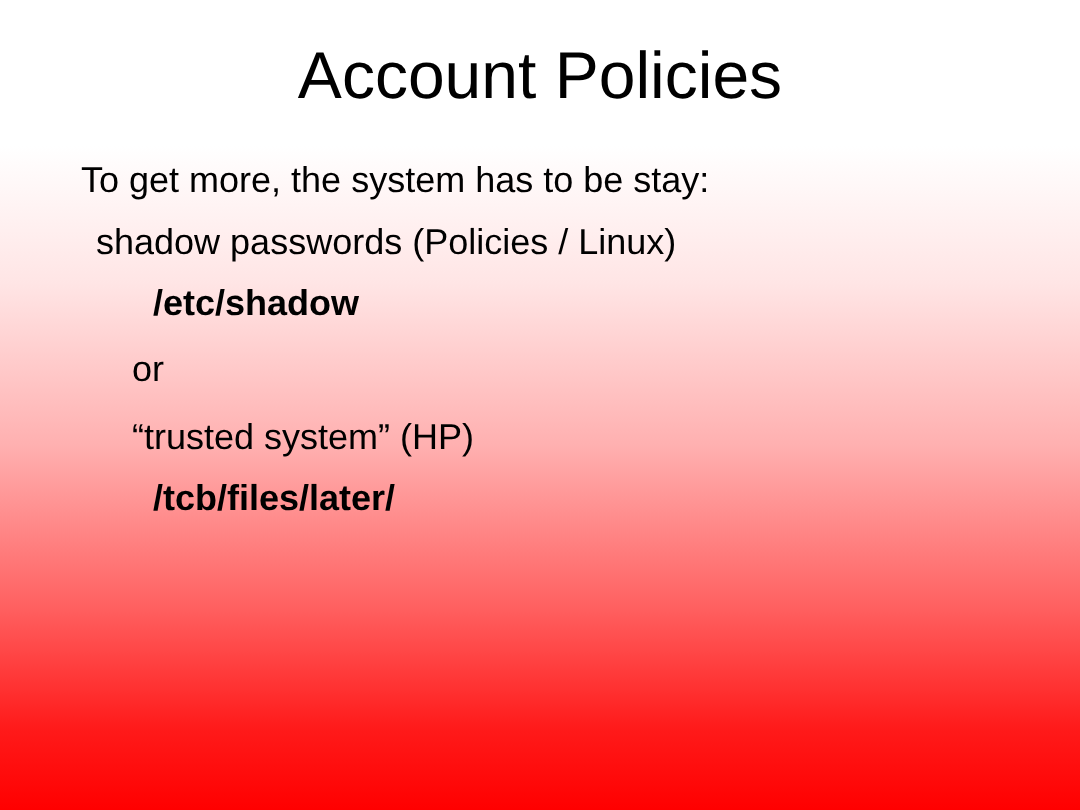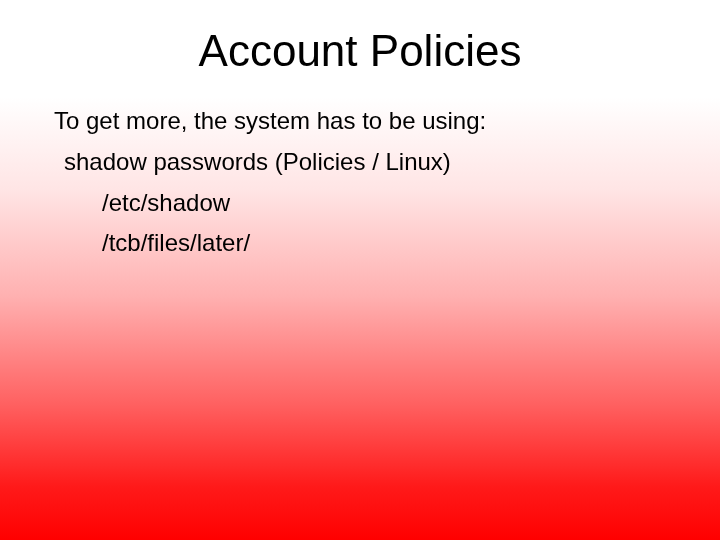--- a/index.html
+++ b/index.html
@@ -39,7 +39,7 @@
 <div class="slide">
   <div class="title">Account Policies</div>
   <div class="body">
-    <div class="line">To get more, the system has to be using:</div>
+    <div class="line">To get more, the system has to be stay:</div>
     <div class="line indent1">shadow passwords (Policies / Linux)</div>
     <div class="line indent2 gap">/etc/shadow</div>
     <div class="line indent2 gap">/tcb/files/later/</div>

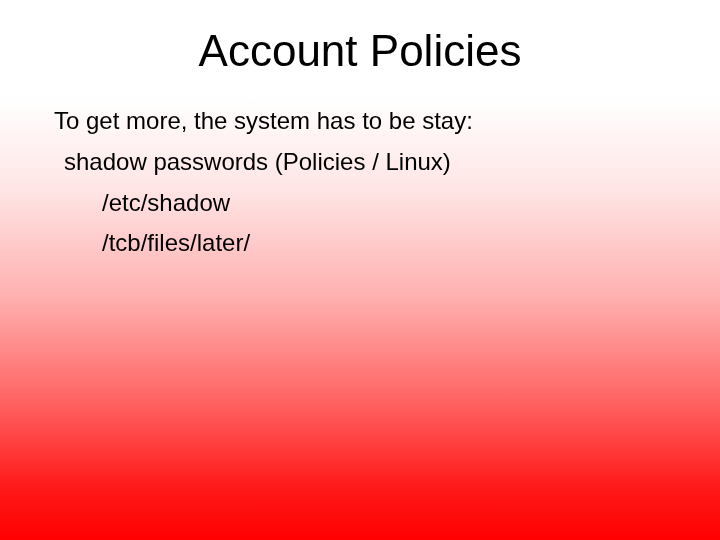--- a/index.html
+++ b/index.html
@@ -30,7 +30,7 @@
   .indent1 { padding-left: 10px; }
   .indent2 { padding-left: 48px; }
   .indent3 { padding-left: 34px; }
-  .gap { margin-top: 6px; }
+  .gap { margin-top: 6px; font-weight: bold; }
   .gap2 { margin-top: 10px; }
 </style>
 </head>

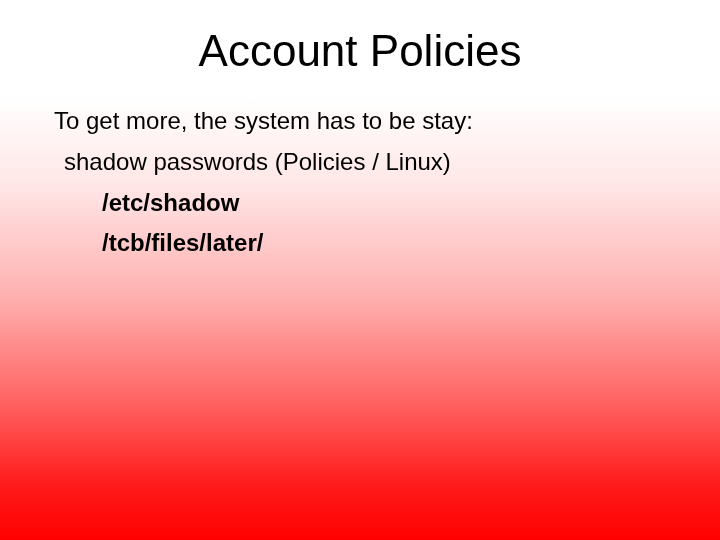--- a/index.html
+++ b/index.html
@@ -42,6 +42,7 @@
     <div class="line">To get more, the system has to be stay:</div>
     <div class="line indent1">shadow passwords (Policies / Linux)</div>
     <div class="line indent2 gap">/etc/shadow</div>
+    <div class="line indent3 gap2">or</div>
     <div class="line indent2 gap">/tcb/files/later/</div>
   </div>
 </div>

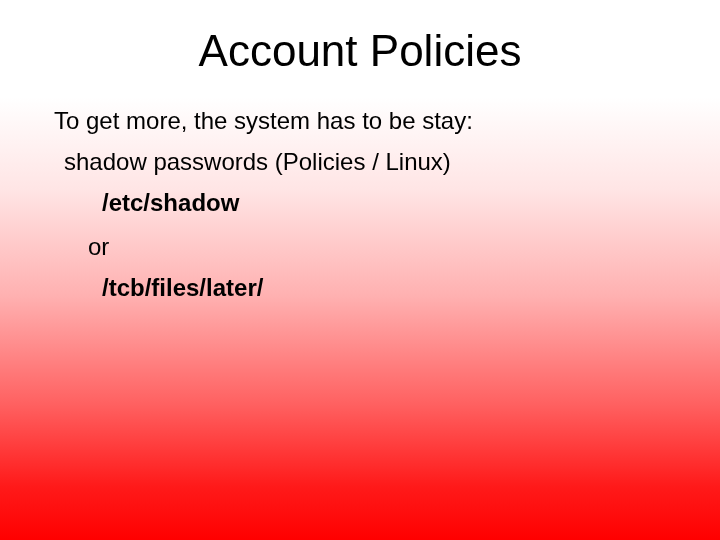--- a/index.html
+++ b/index.html
@@ -43,6 +43,7 @@
     <div class="line indent1">shadow passwords (Policies / Linux)</div>
     <div class="line indent2 gap">/etc/shadow</div>
     <div class="line indent3 gap2">or</div>
+    <div class="line indent3 gap2">“trusted system” (HP)</div>
     <div class="line indent2 gap">/tcb/files/later/</div>
   </div>
 </div>

